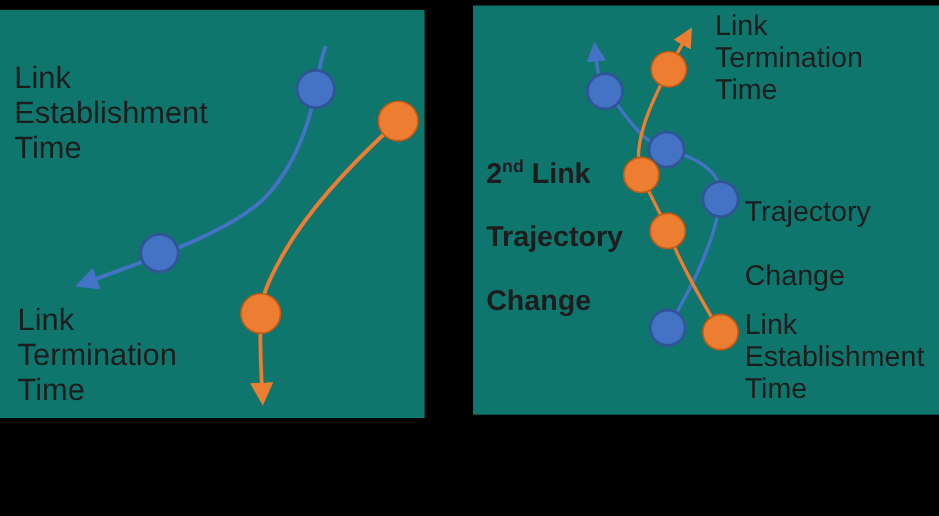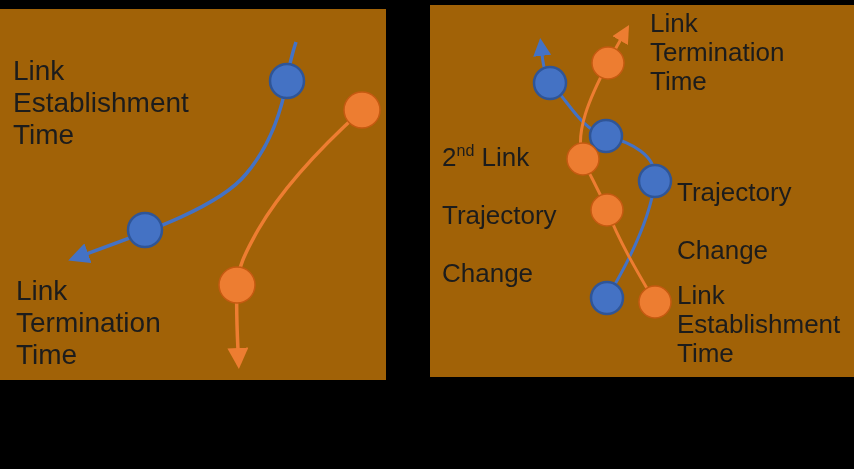--- a/index.html
+++ b/index.html
@@ -13,7 +13,7 @@
   }
   .panel {
     position: absolute;
-    background: #a16207;
+    background: #0f766e;
   }
   .panel-a { left: 0px; top: 9px; width: 386px; height: 371px; }
   .panel-b { left: 430px; top: 5px; width: 424px; height: 372px; }

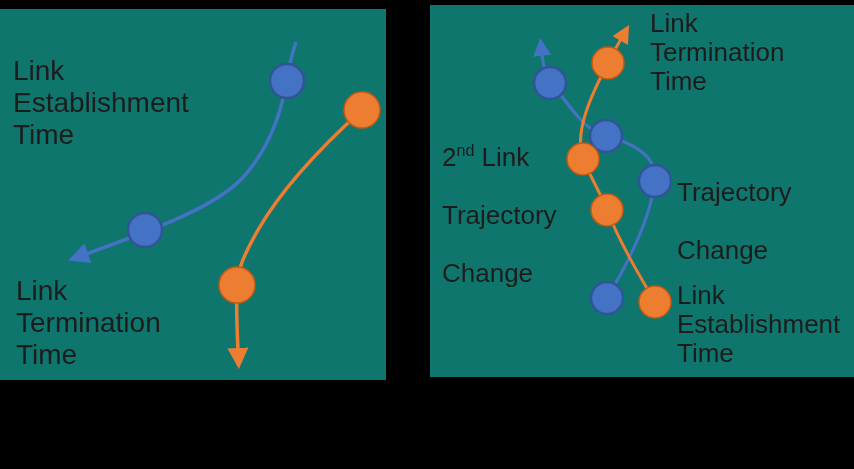--- a/index.html
+++ b/index.html
@@ -100,7 +100,7 @@
 Termination
 Time</div>
 
-    <div class="label" style="left:12px; top:109px;">
+    <div class="label" style="left:12px; top:109px;font-weight:bold;">
       <div class="line"><span>2</span><sup>nd</sup><span> Link</span></div>
       <div class="line">Trajectory</div>
       <div class="line">Change</div>

